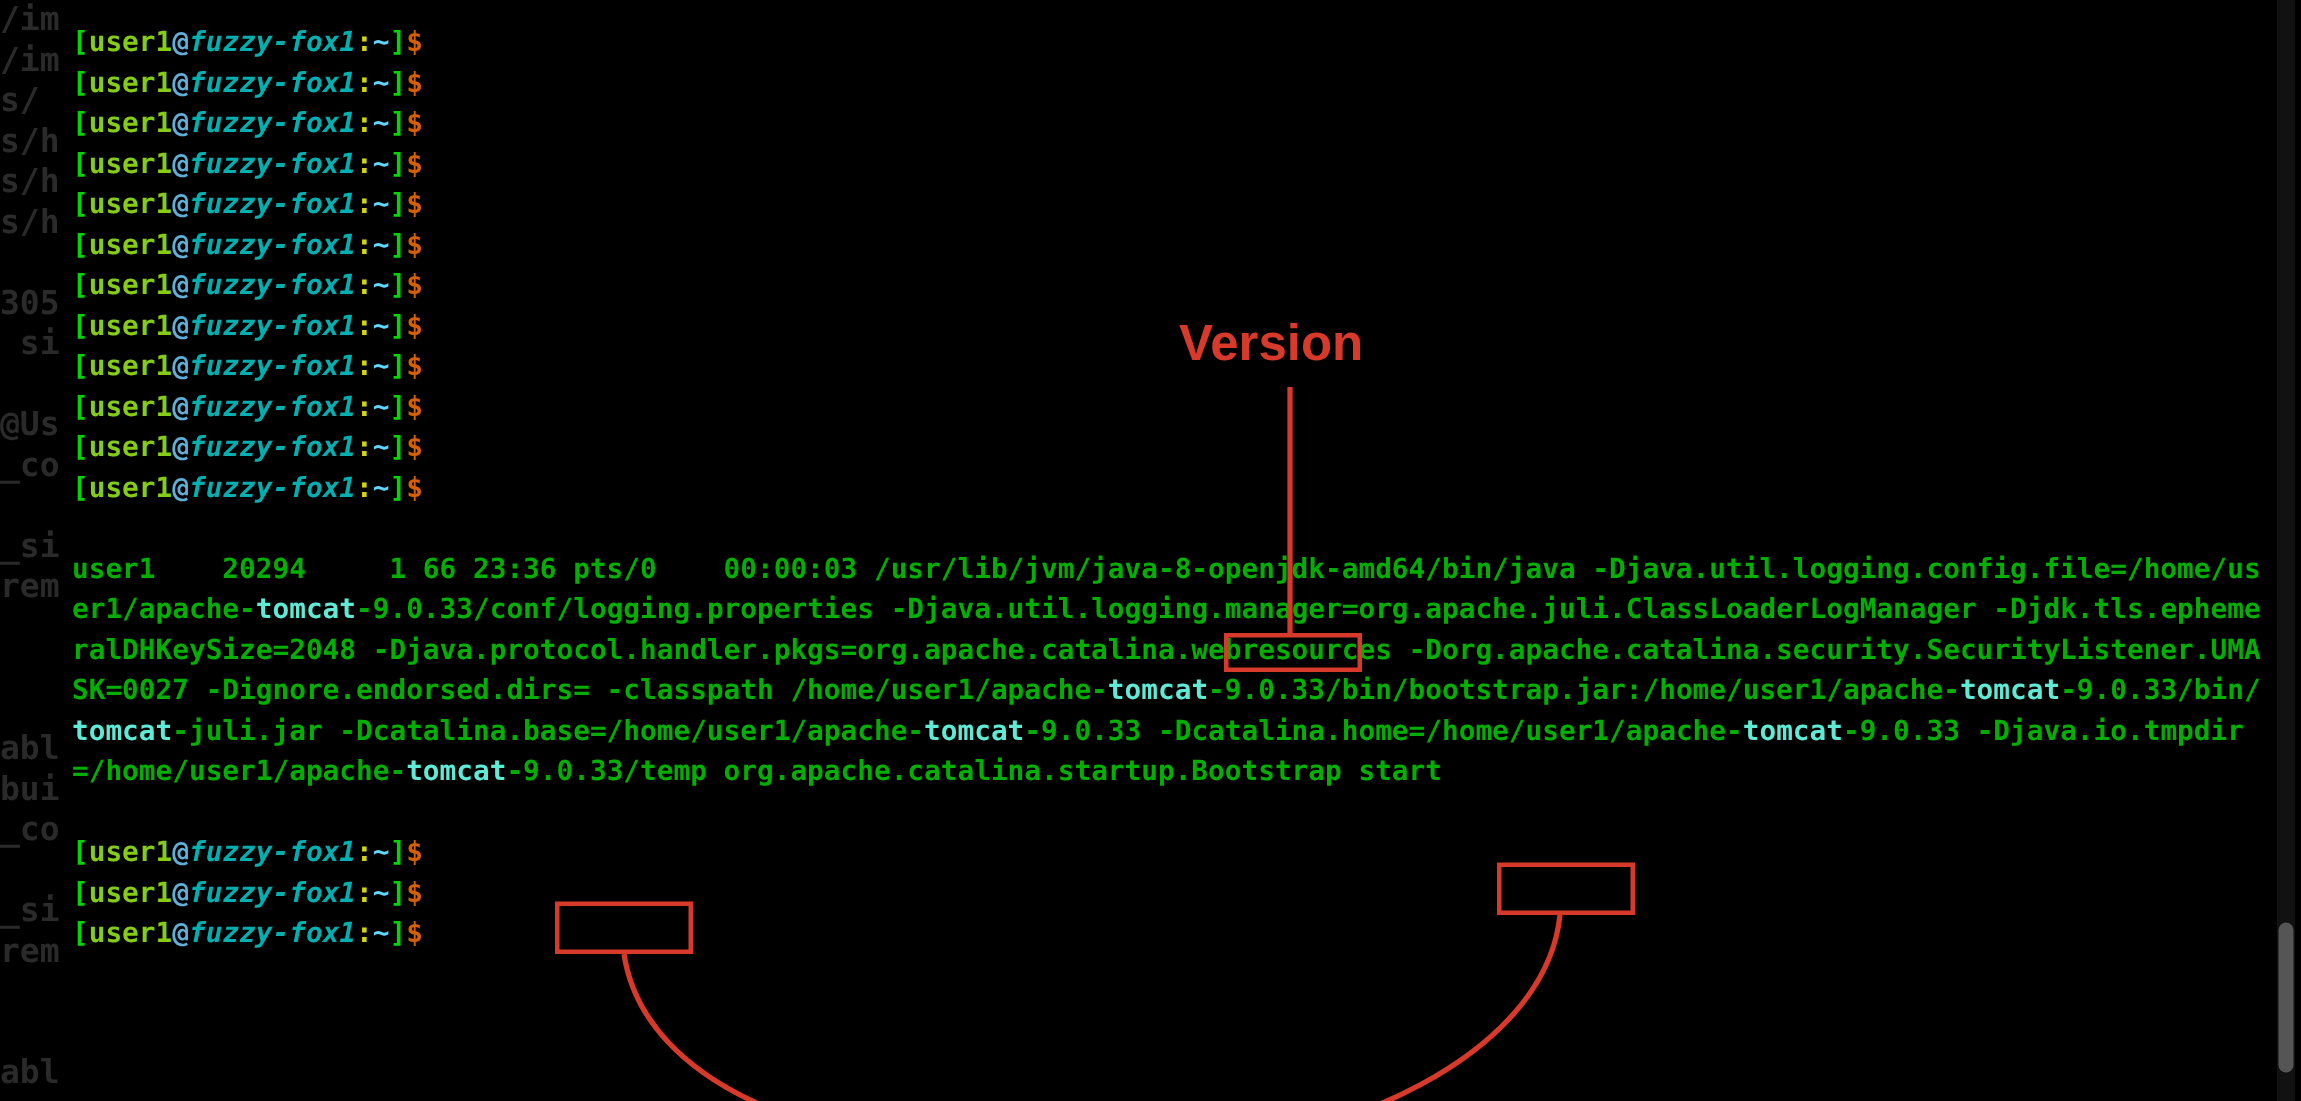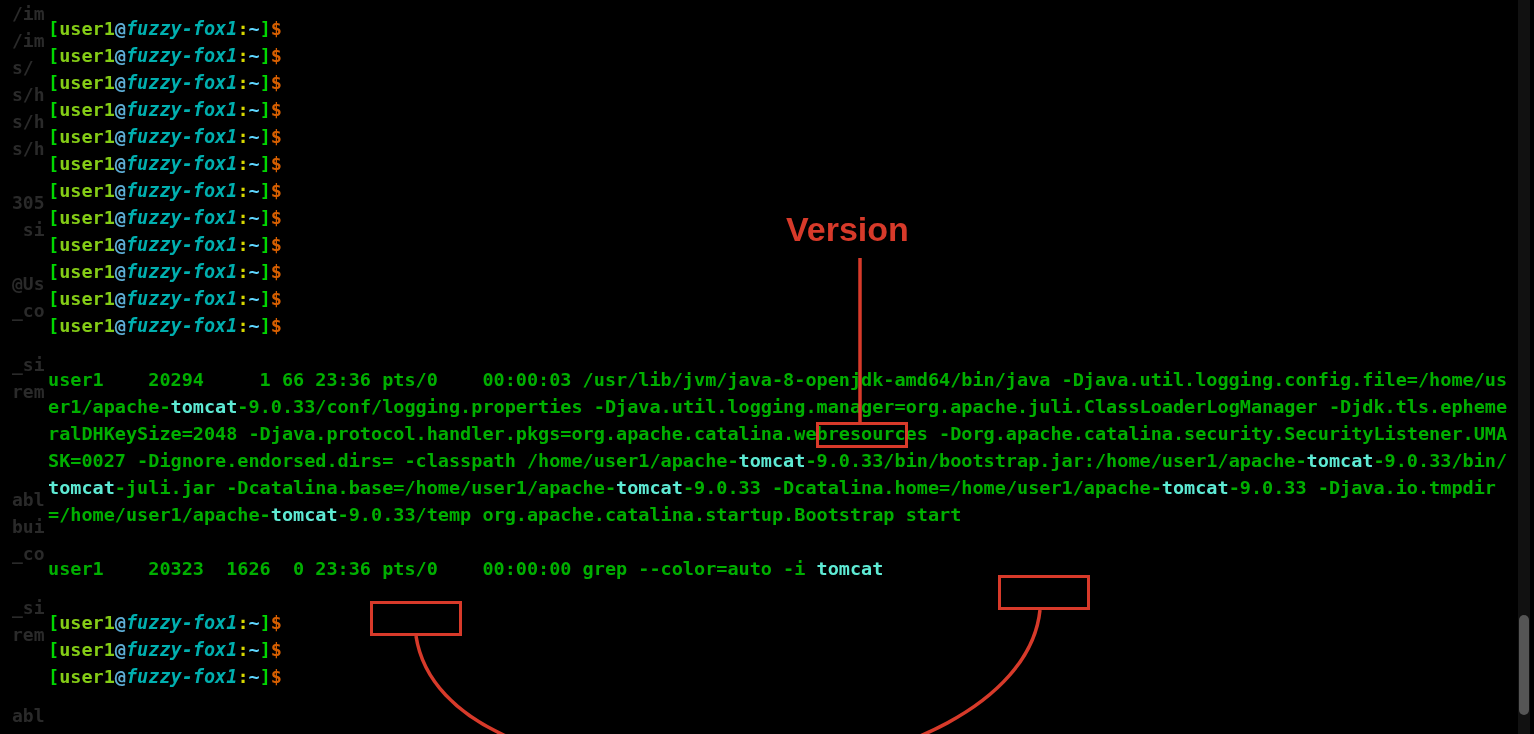--- a/index.html
+++ b/index.html
@@ -16,12 +16,12 @@
   }
   .left-strip {
     position: absolute;
-    left: 12px; top: 0;
+    left: 0; top: 0;
     width: 48px;
     height: 100%;
     background: #000;
     color: #2a2a2a;
-    font-size: 18px;
+    font-size: 22px;
     overflow: hidden;
     white-space: pre;
   }

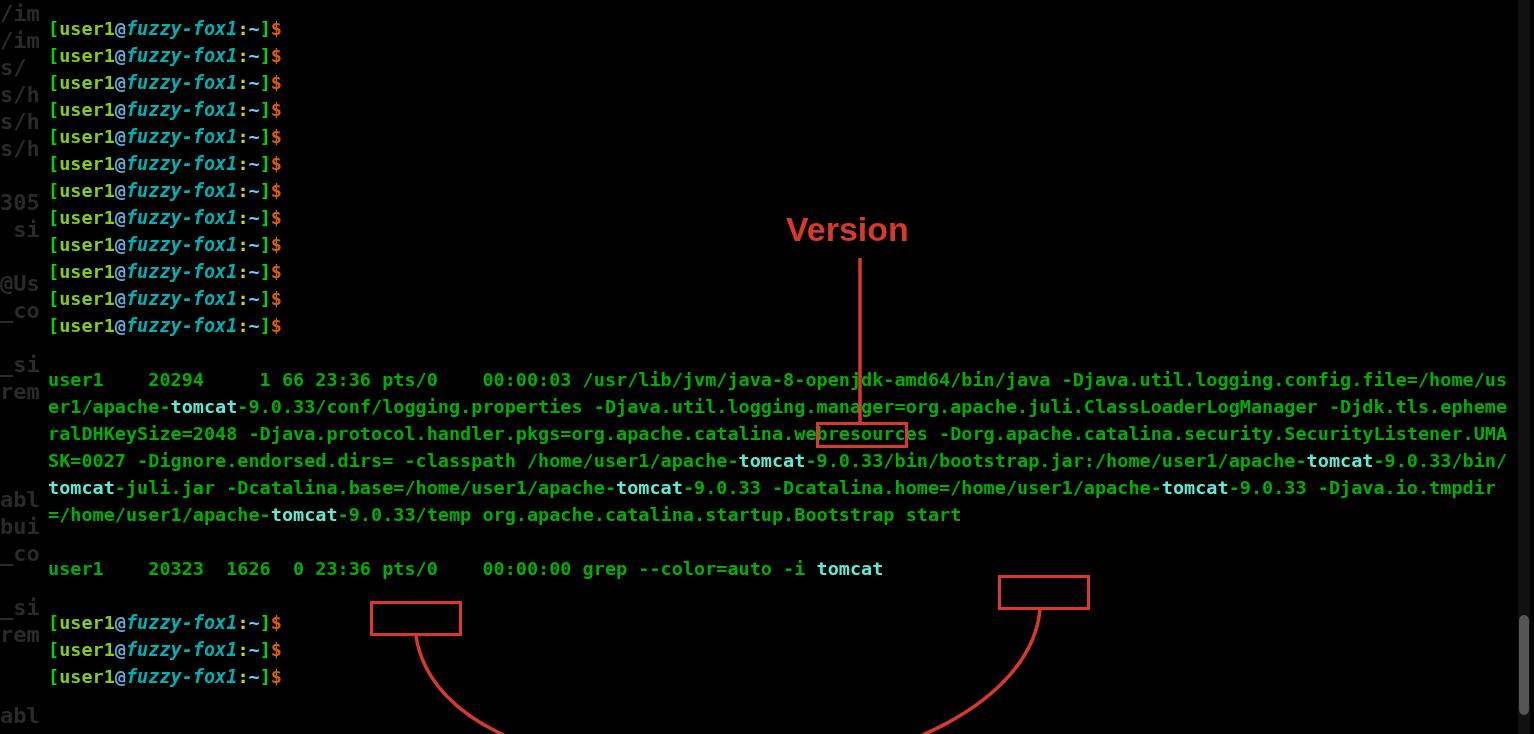--- a/index.html
+++ b/index.html
@@ -126,7 +126,6 @@
 <div class="terminal">
 <div id="prompts-before"><div><span class="br">[</span><span class="u">user1</span><span class="at">@</span><span class="h">fuzzy-fox1</span><span class="c">:</span><span class="p">~</span><span class="br">]</span><span class="d">$</span></div><div><span class="br">[</span><span class="u">user1</span><span class="at">@</span><span class="h">fuzzy-fox1</span><span class="c">:</span><span class="p">~</span><span class="br">]</span><span class="d">$</span></div><div><span class="br">[</span><span class="u">user1</span><span class="at">@</span><span class="h">fuzzy-fox1</span><span class="c">:</span><span class="p">~</span><span class="br">]</span><span class="d">$</span></div><div><span class="br">[</span><span class="u">user1</span><span class="at">@</span><span class="h">fuzzy-fox1</span><span class="c">:</span><span class="p">~</span><span class="br">]</span><span class="d">$</span></div><div><span class="br">[</span><span class="u">user1</span><span class="at">@</span><span class="h">fuzzy-fox1</span><span class="c">:</span><span class="p">~</span><span class="br">]</span><span class="d">$</span></div><div><span class="br">[</span><span class="u">user1</span><span class="at">@</span><span class="h">fuzzy-fox1</span><span class="c">:</span><span class="p">~</span><span class="br">]</span><span class="d">$</span></div><div><span class="br">[</span><span class="u">user1</span><span class="at">@</span><span class="h">fuzzy-fox1</span><span class="c">:</span><span class="p">~</span><span class="br">]</span><span class="d">$</span></div><div><span class="br">[</span><span class="u">user1</span><span class="at">@</span><span class="h">fuzzy-fox1</span><span class="c">:</span><span class="p">~</span><span class="br">]</span><span class="d">$</span></div><div><span class="br">[</span><span class="u">user1</span><span class="at">@</span><span class="h">fuzzy-fox1</span><span class="c">:</span><span class="p">~</span><span class="br">]</span><span class="d">$</span></div><div><span class="br">[</span><span class="u">user1</span><span class="at">@</span><span class="h">fuzzy-fox1</span><span class="c">:</span><span class="p">~</span><span class="br">]</span><span class="d">$</span></div><div><span class="br">[</span><span class="u">user1</span><span class="at">@</span><span class="h">fuzzy-fox1</span><span class="c">:</span><span class="p">~</span><span class="br">]</span><span class="d">$</span></div><div><span class="br">[</span><span class="u">user1</span><span class="at">@</span><span class="h">fuzzy-fox1</span><span class="c">:</span><span class="p">~</span><span class="br">]</span><span class="d">$</span></div></div>
 <div class="out"><span>user1    20294     1 66 23:36 pts/0    00:00:03 /usr/lib/jvm/java-8-openjdk-amd64/bin/java -Djava.util.logging.config.file=/home/user1/apache-</span><span class="hl">tomcat</span><span>-9.0.33/conf/logging.properties -Djava.util.logging.manager=org.apache.juli.ClassLoaderLogManager -Djdk.tls.ephemeralDHKeySize=2048 -Djava.protocol.handler.pkgs=org.apache.catalina.webresources -Dorg.apache.catalina.security.SecurityListener.UMASK=0027 -Dignore.endorsed.dirs= -classpath /home/user1/apache-</span><span class="hl">tomcat</span><span>-9.0.33/bin/bootstrap.jar:/home/user1/apache-</span><span class="hl">tomcat</span><span>-9.0.33/bin/</span><span class="hl">tomcat</span><span>-juli.jar -Dcatalina.base=/home/user1/apache-</span><span class="hl">tomcat</span><span>-9.0.33 -Dcatalina.home=/home/user1/apache-</span><span class="hl">tomcat</span><span>-9.0.33 -Djava.io.tmpdir=/home/user1/apache-</span><span class="hl">tomcat</span><span>-9.0.33/temp org.apache.catalina.startup.Bootstrap start</span></div>
-<div class="out"><span>user1    20323  1626  0 23:36 pts/0    00:00:00 grep --color=auto -i </span><span class="hl">tomcat</span></div>
 <div id="prompts-after"><div><span class="br">[</span><span class="u">user1</span><span class="at">@</span><span class="h">fuzzy-fox1</span><span class="c">:</span><span class="p">~</span><span class="br">]</span><span class="d">$</span></div><div><span class="br">[</span><span class="u">user1</span><span class="at">@</span><span class="h">fuzzy-fox1</span><span class="c">:</span><span class="p">~</span><span class="br">]</span><span class="d">$</span></div><div><span class="br">[</span><span class="u">user1</span><span class="at">@</span><span class="h">fuzzy-fox1</span><span class="c">:</span><span class="p">~</span><span class="br">]</span><span class="d">$</span></div></div>
 </div>
 

